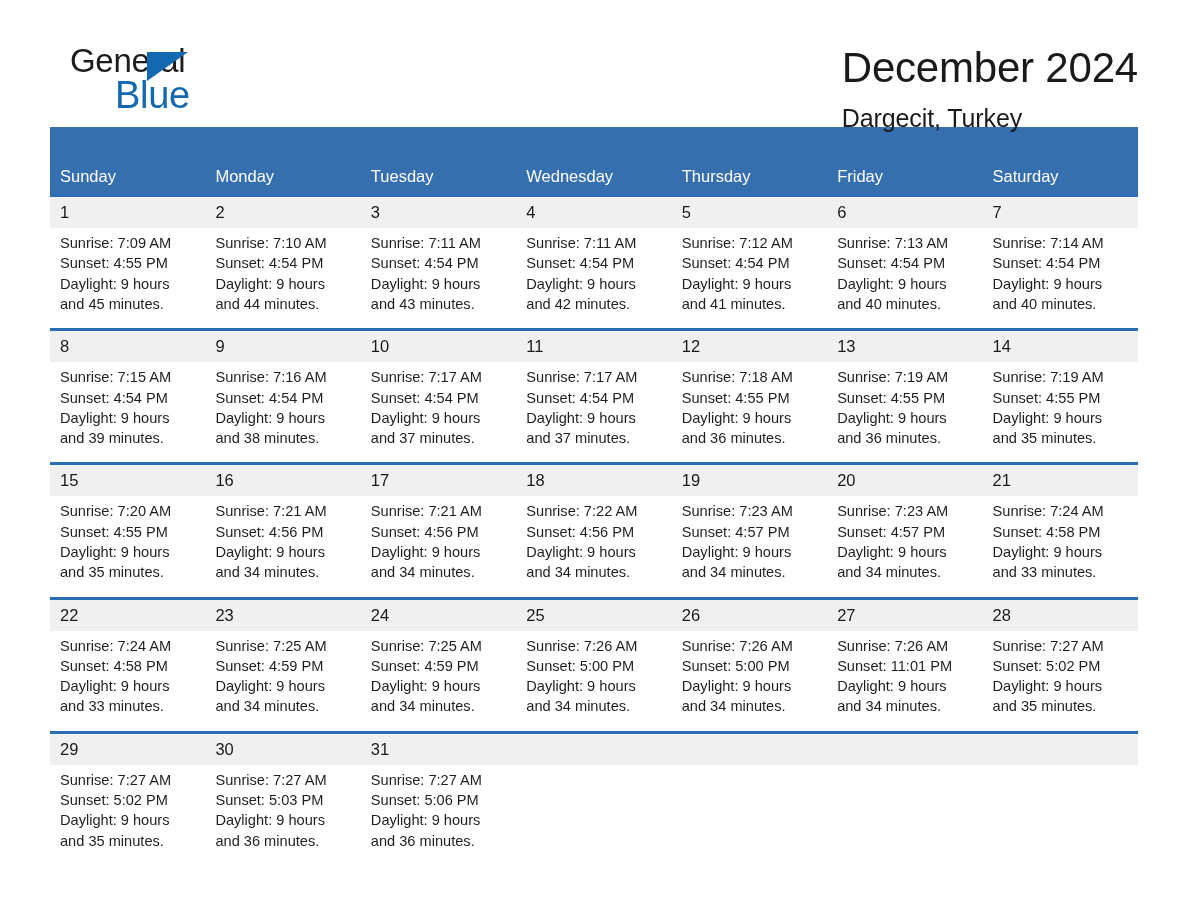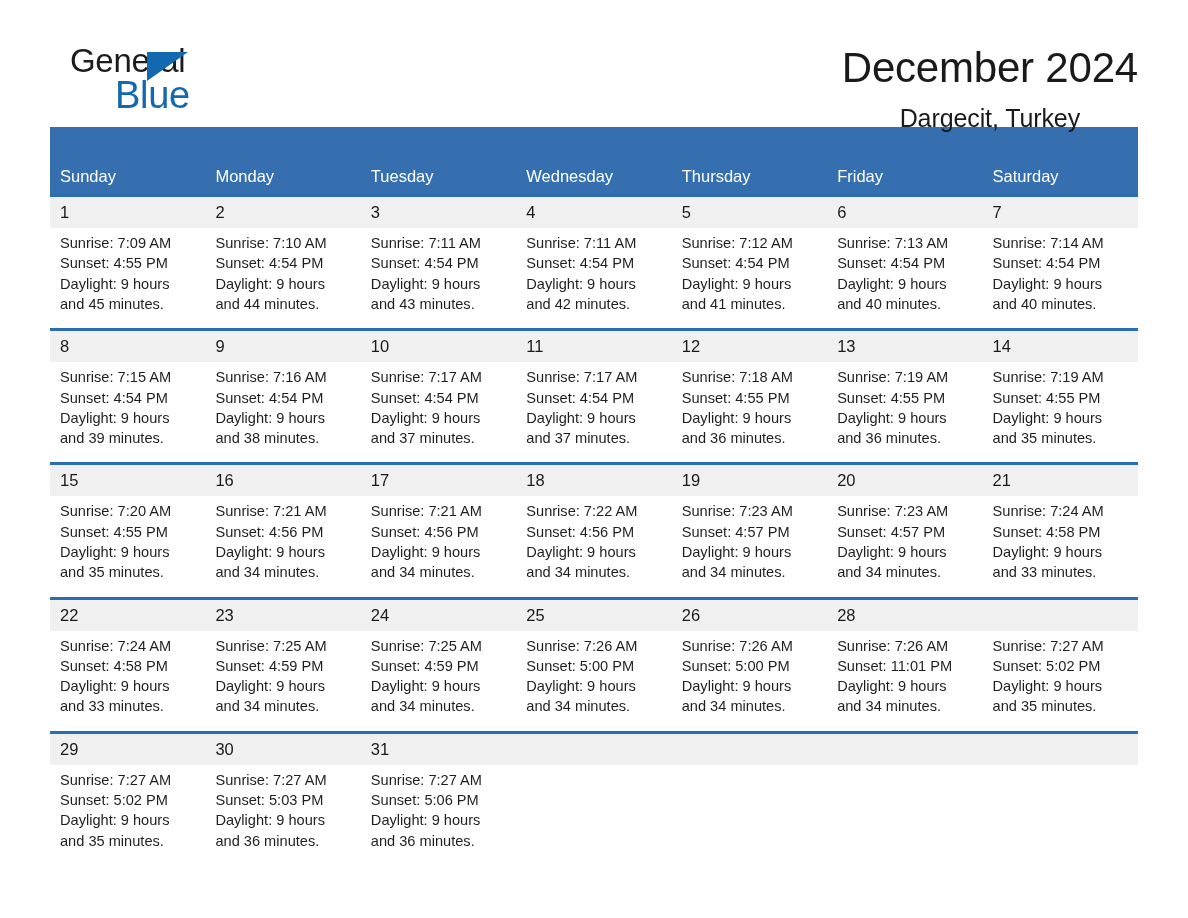--- a/index.html
+++ b/index.html
@@ -66,7 +66,7 @@
     line-height: 1;
   }
   .titleblock {
-    text-align: center;
+    text-align: left;
     padding-top: 2px;
   }
   .cal-title {

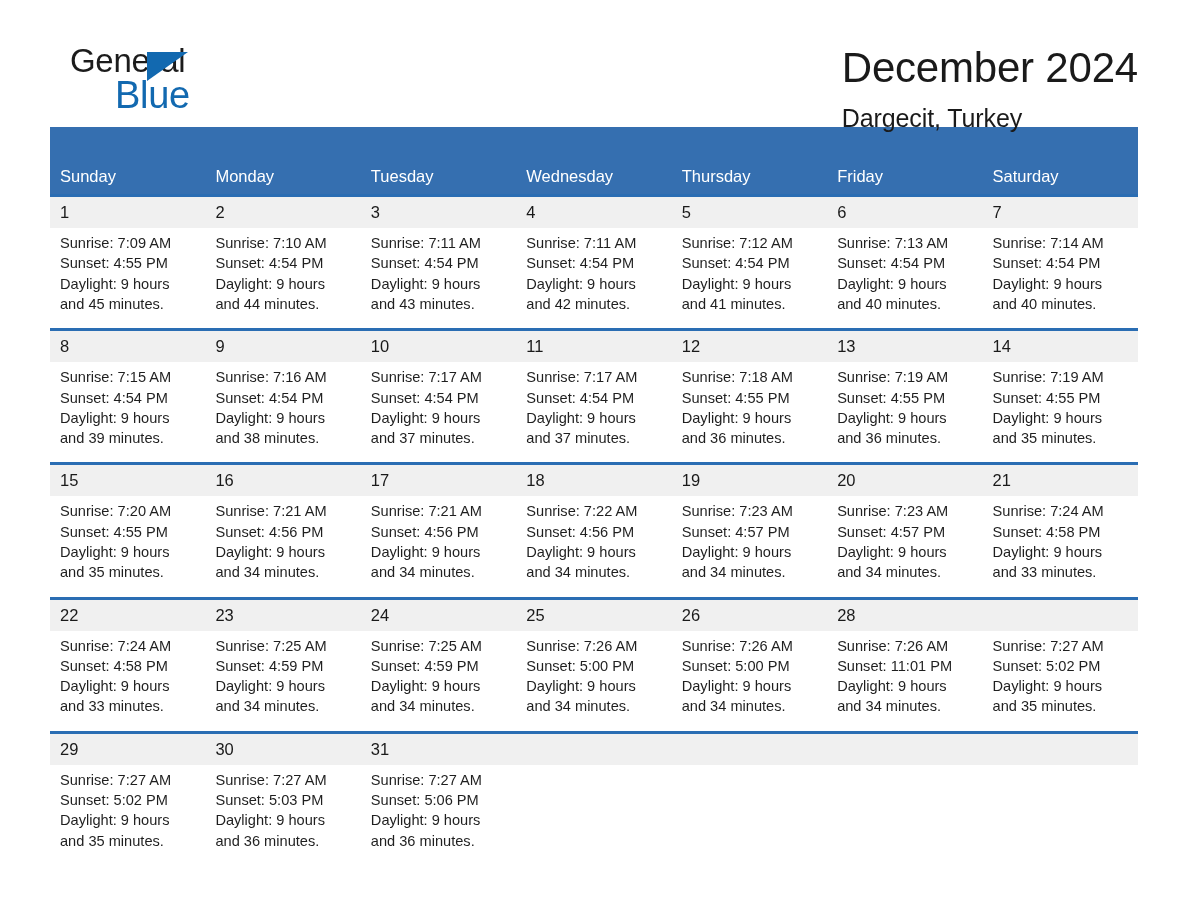--- a/index.html
+++ b/index.html
@@ -340,6 +340,7 @@
         <div class="dn">24</div>
         <div class="dn">25</div>
         <div class="dn">26</div>
+        <div class="dn">27</div>
         <div class="dn">28</div>
       </div>
       <div class="week-body">

